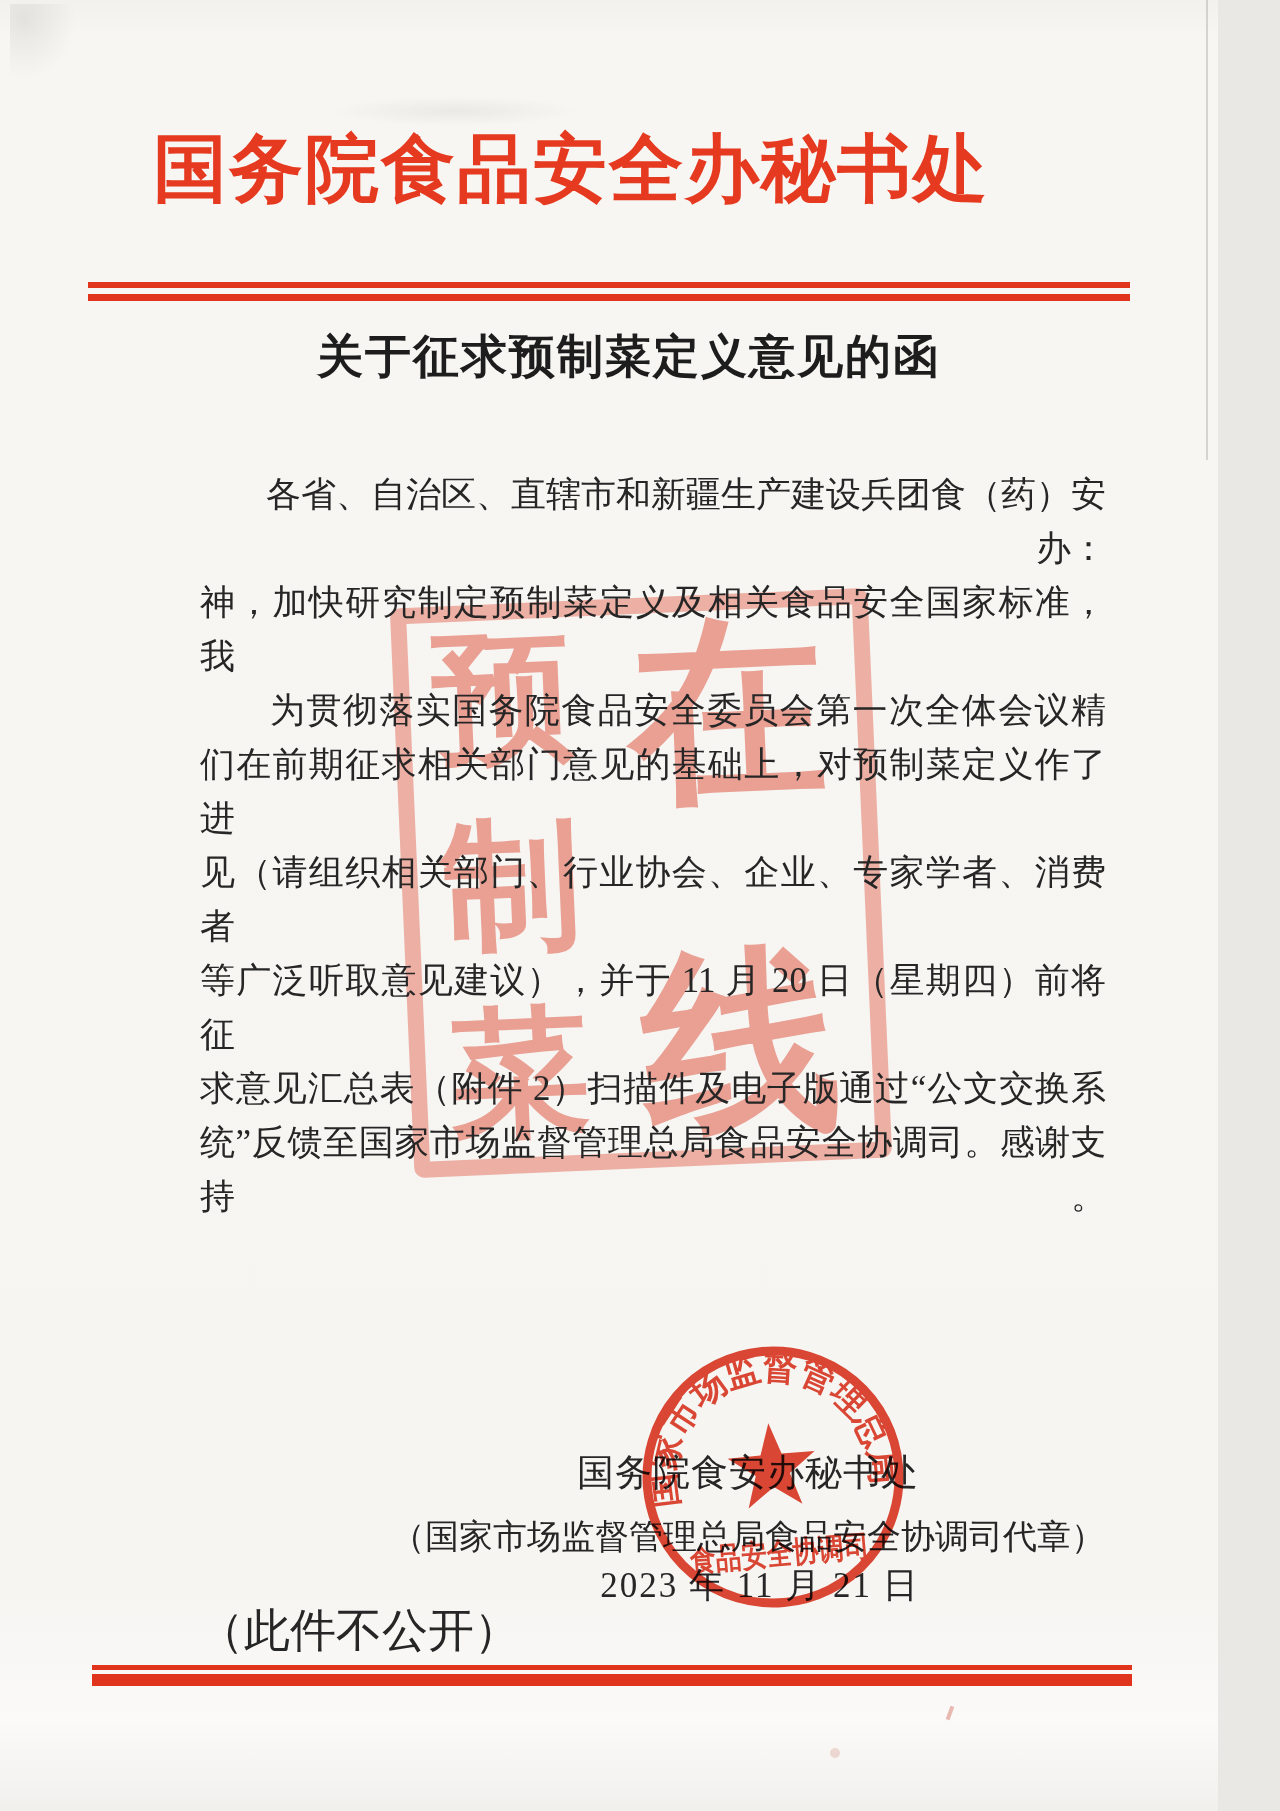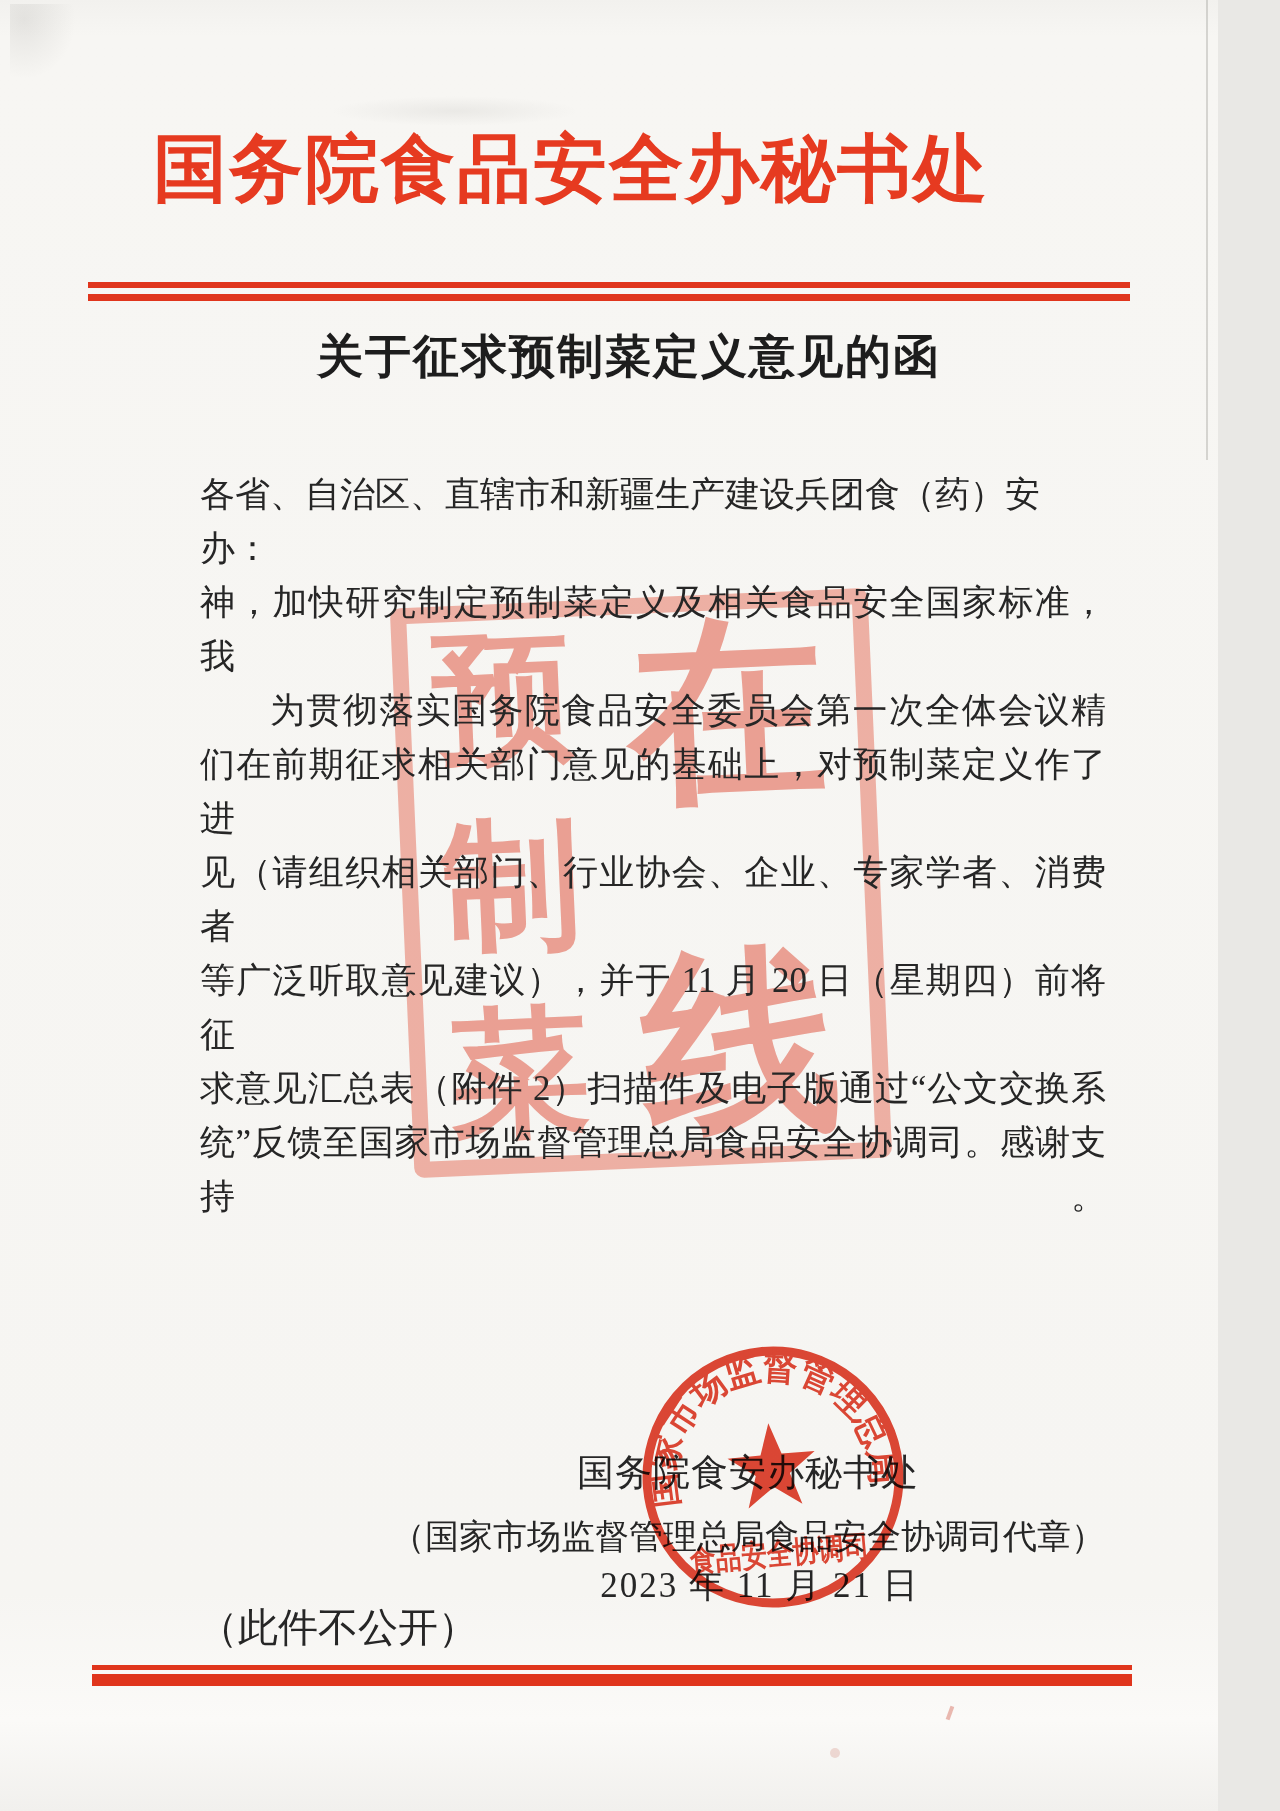--- a/index.html
+++ b/index.html
@@ -46,7 +46,7 @@
     position:absolute;left:200px;top:468px;width:906px;
     font-size:35px;line-height:54px;color:#262626;z-index:2;
   }
-  .salutation{text-align:left;}
+  .salutation{text-align:right;}
   .bline{text-align:justify;text-align-last:justify;text-justify:inter-character;}
   .bline.first{text-indent:70px;}
   

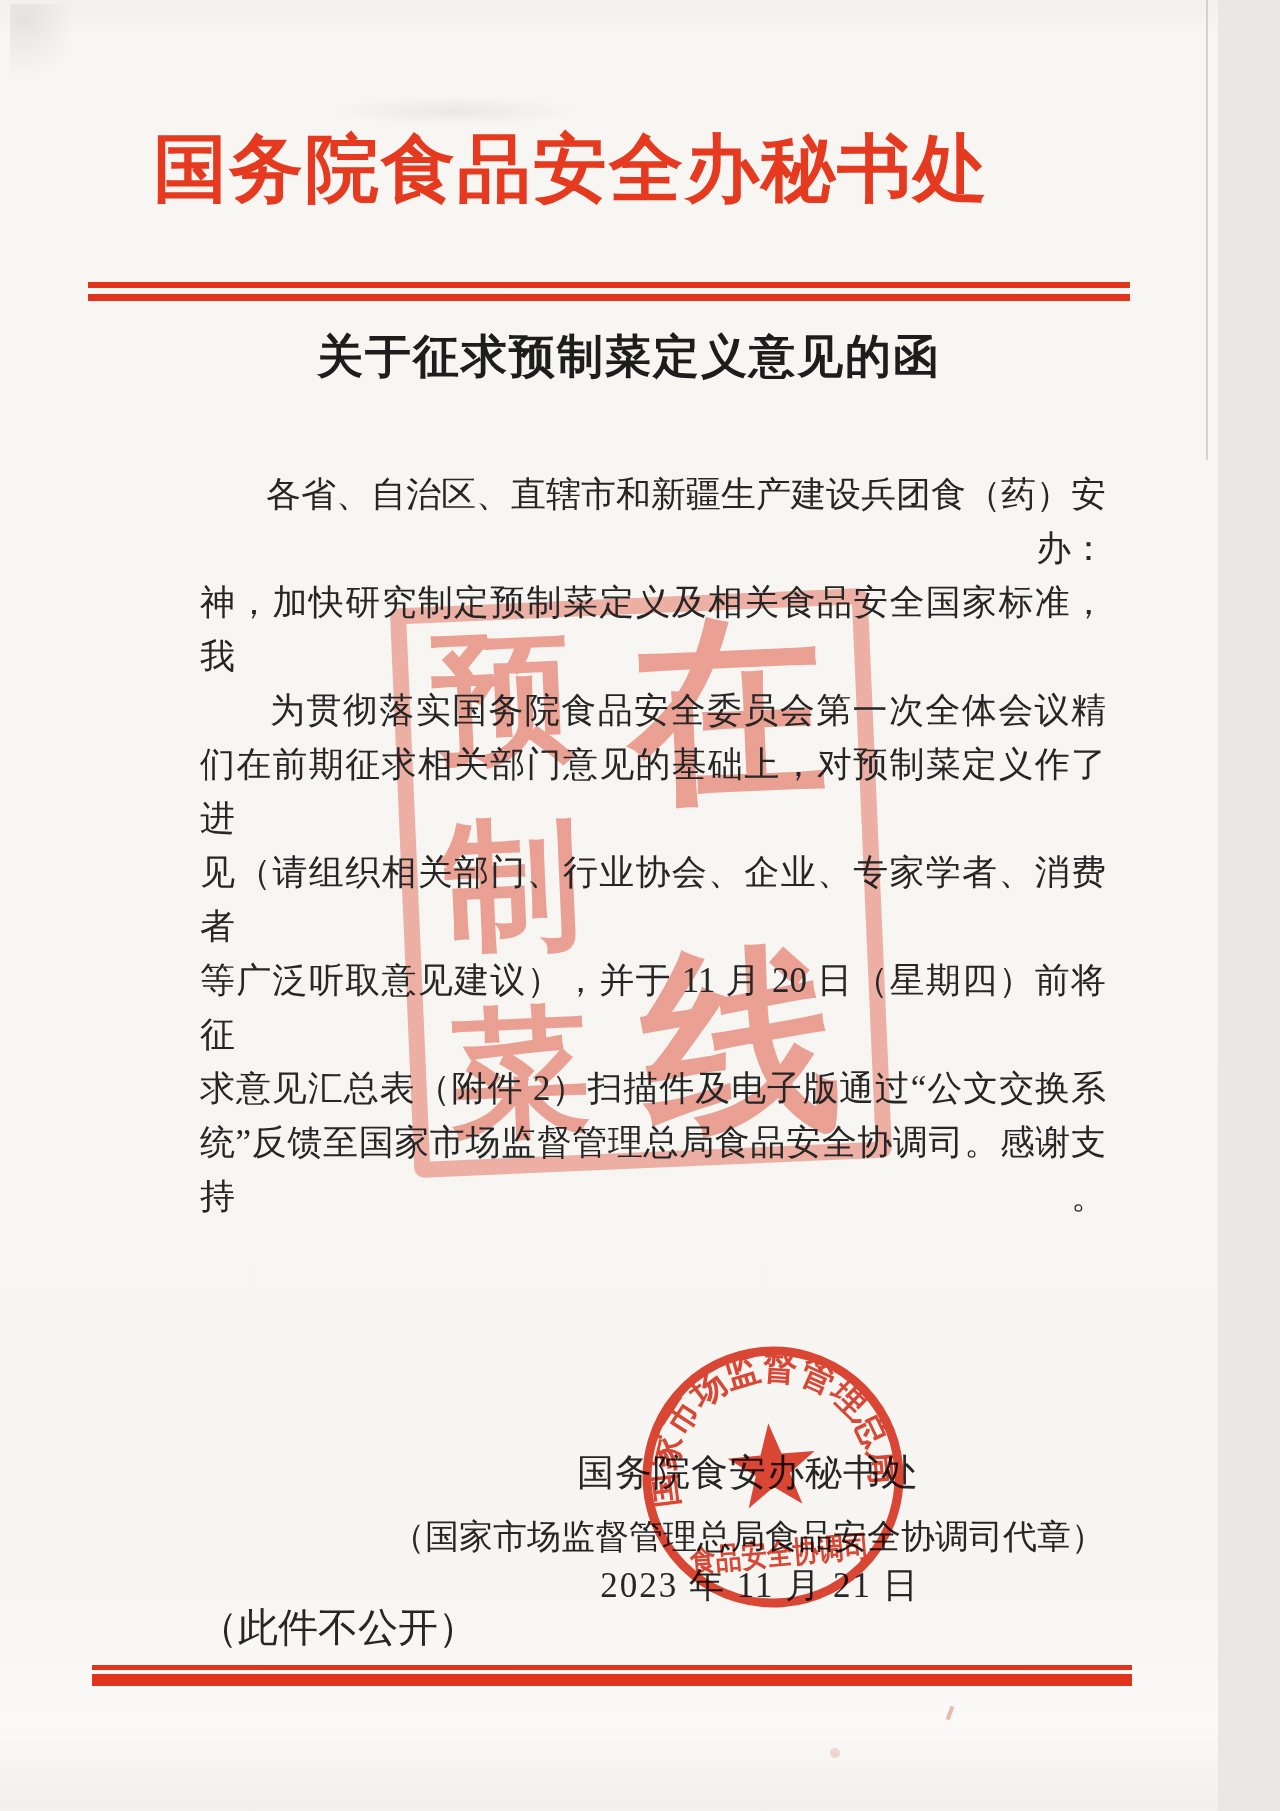--- a/index.html
+++ b/index.html
@@ -72,7 +72,7 @@
     font-size:34px;color:#262626;z-index:2;}
   .sig-date{position:absolute;left:410px;top:1562px;width:700px;text-align:center;
     font-size:35px;color:#262626;z-index:2;letter-spacing:2px;}
-  .footer-note{position:absolute;left:198px;top:1600px;font-size:40px;color:#262626;z-index:2;}
+  .footer-note{position:absolute;left:198px;top:1600px;font-size:46px;color:#262626;z-index:2;}
   
   .seal{
     position:absolute;left:628px;top:1332px;width:290px;height:290px;

